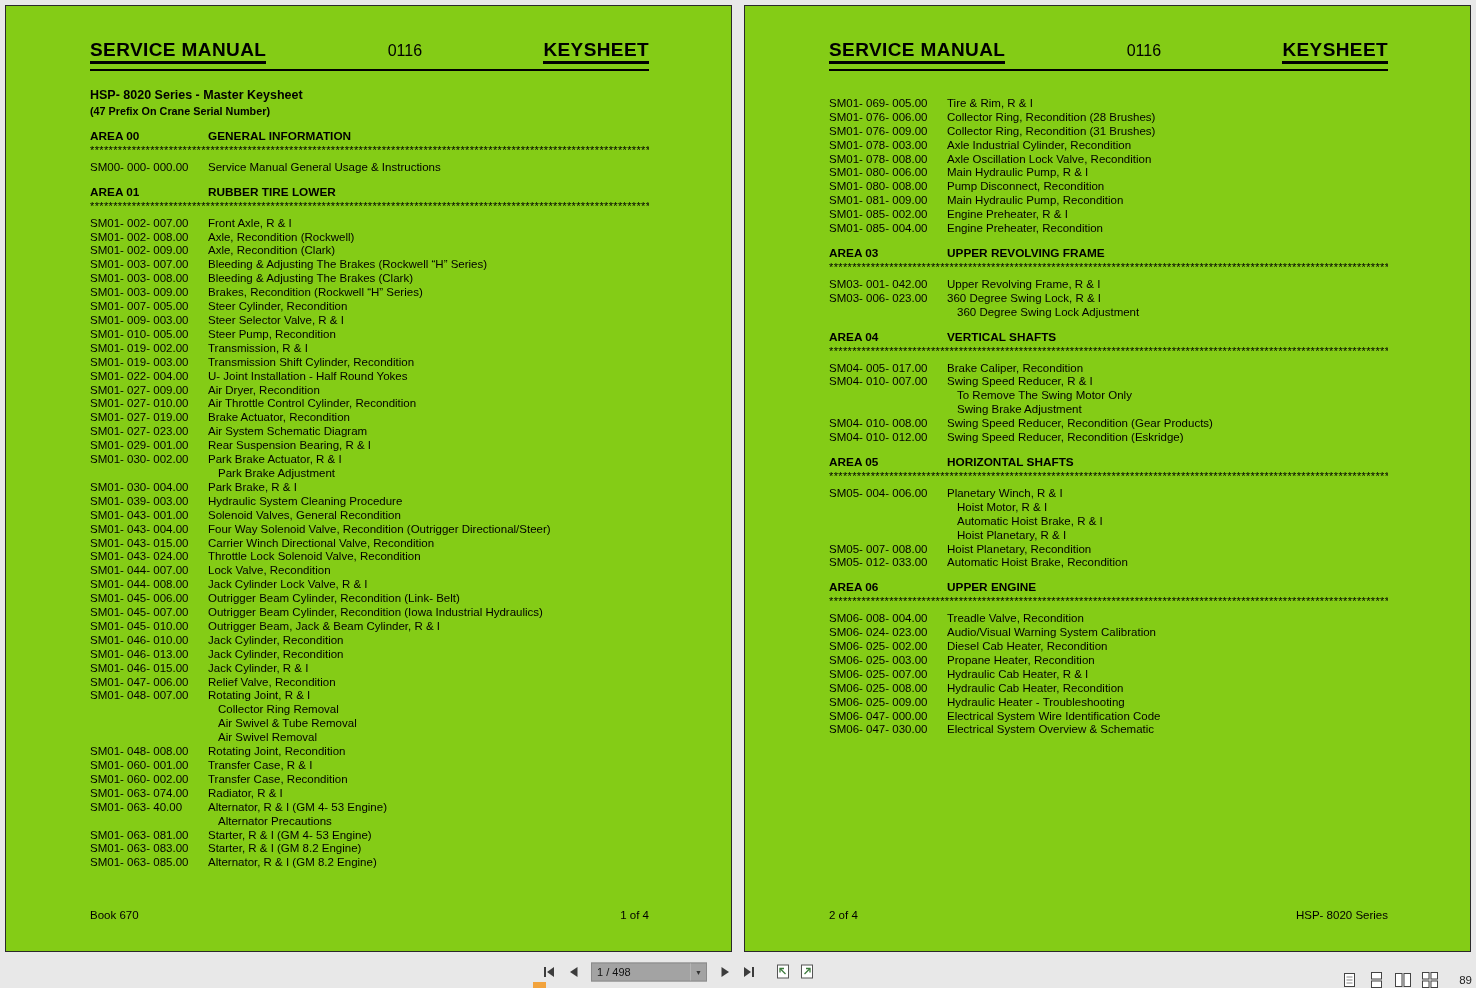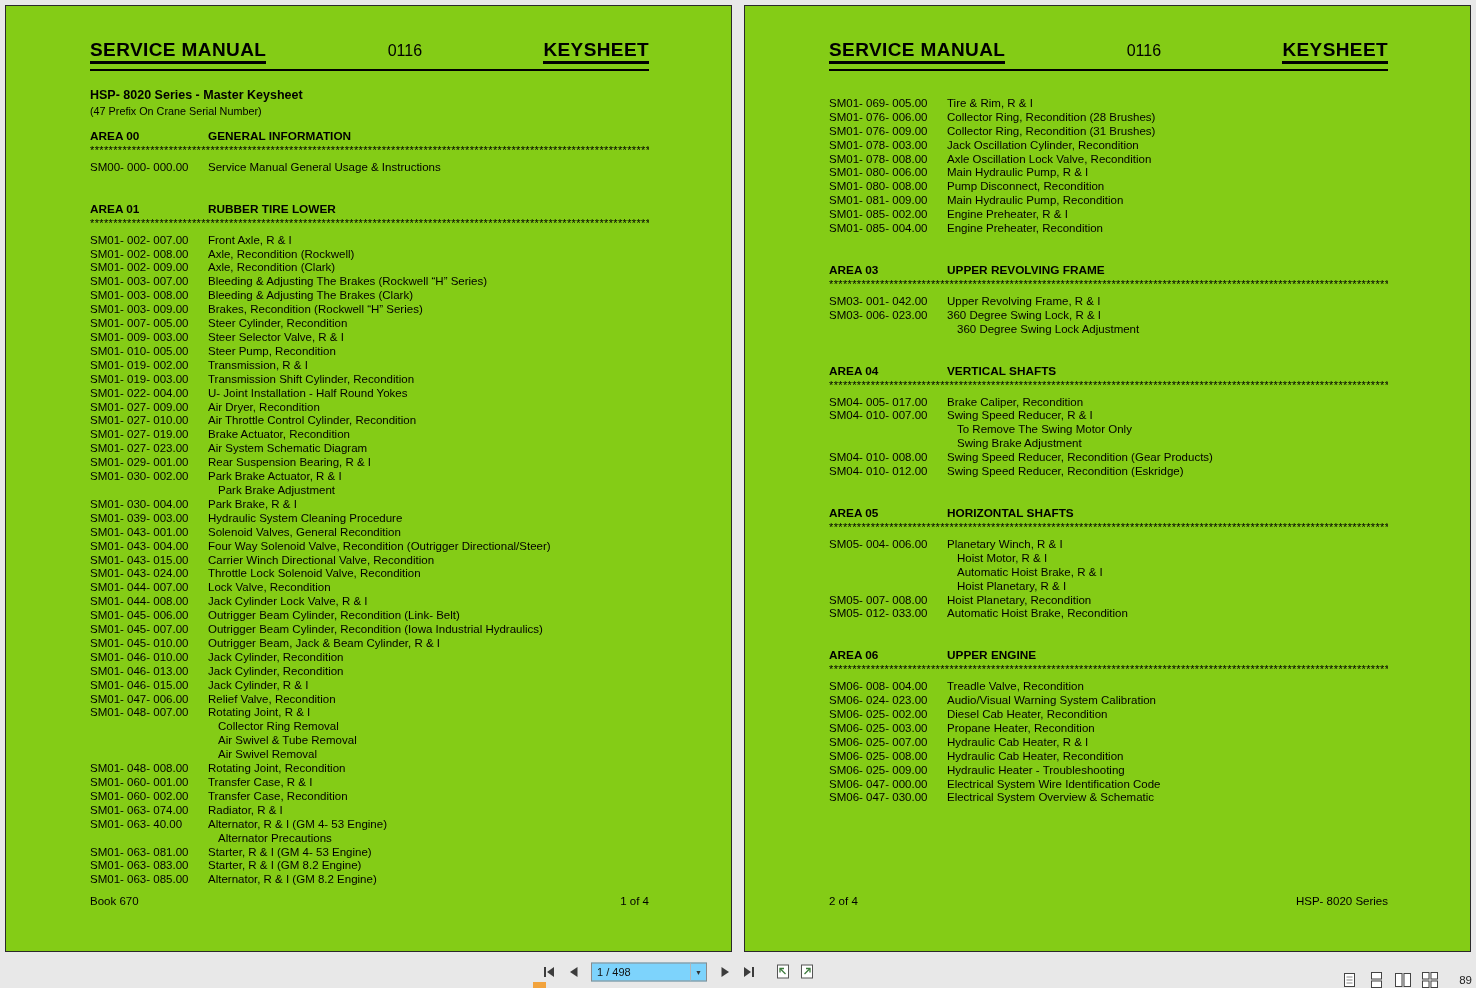--- a/index.html
+++ b/index.html
@@ -37,7 +37,7 @@
   .ph-small { font-size: 16px; }
 
   .doc-title   { margin-top: 17px; font-size: 12.5px; font-weight: 700; }
-  .doc-subtitle{ margin-top: 3px;  font-size: 10.8px; font-weight: 400; }
+  .doc-subtitle{ margin-top: 3px;  font-size: 10.8px; font-weight: 700; }
 
   .blocks { margin-top: 13px; }
   #page-2 .blocks { margin-top: 26px; }

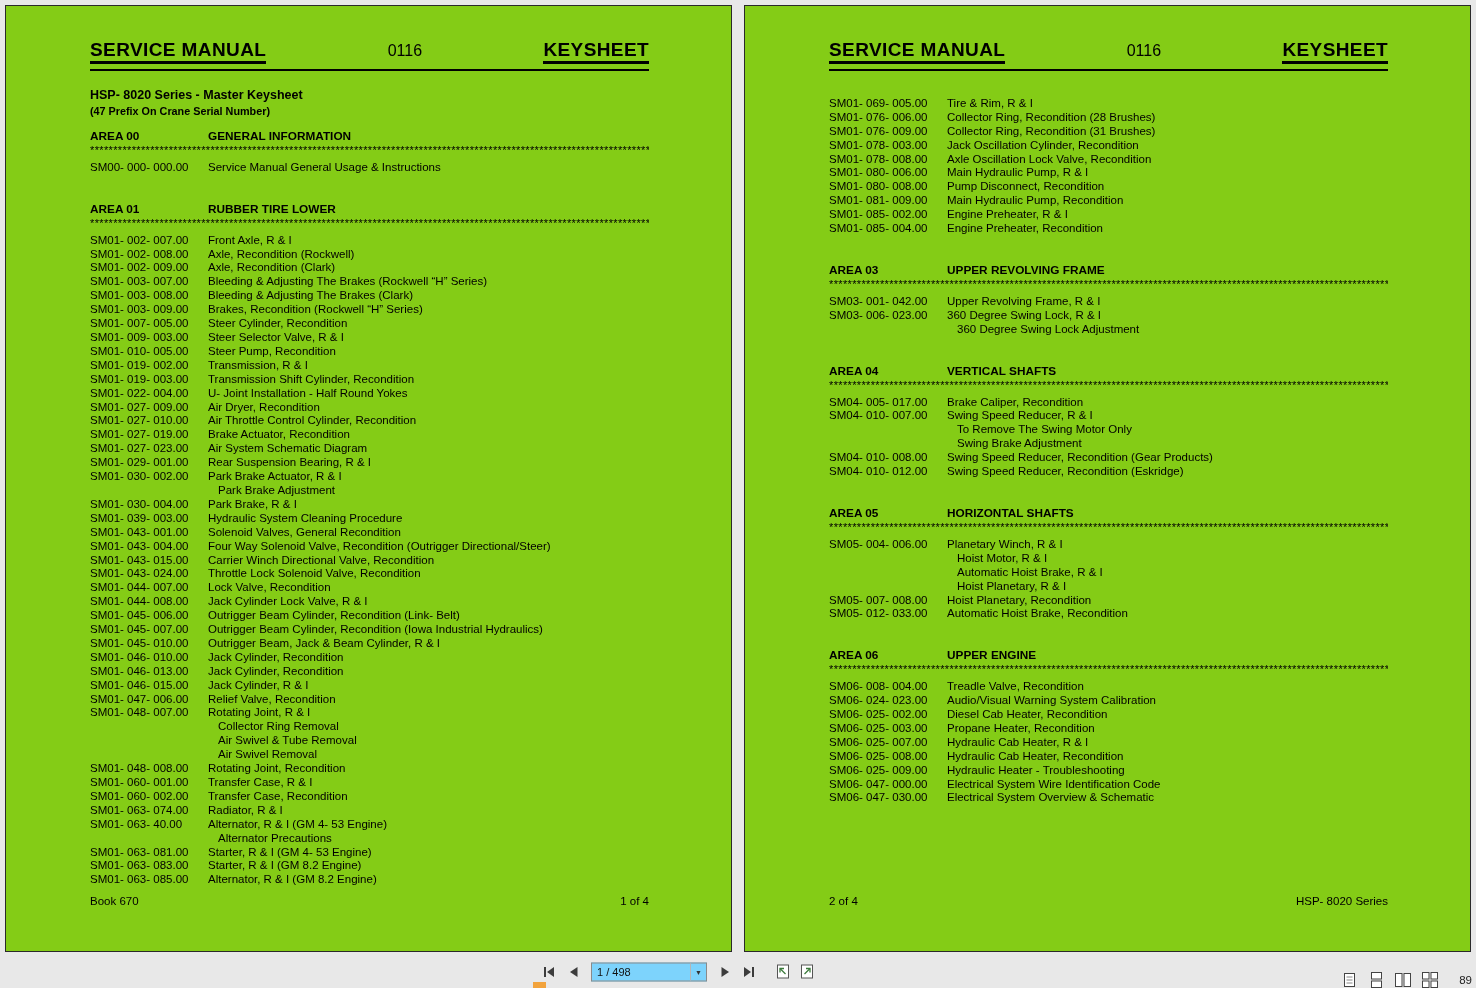--- a/index.html
+++ b/index.html
@@ -356,7 +356,7 @@
             </div>
             <div class="row">
               <span class="code">SM01- 078- 003.00</span>
-              <span class="desc">Jack Oscillation Cylinder, Recondition</span>
+              <span class="desc">Axle Industrial Cylinder, Recondition</span>
             </div>
             <div class="row">
               <span class="code">SM01- 078- 008.00</span>

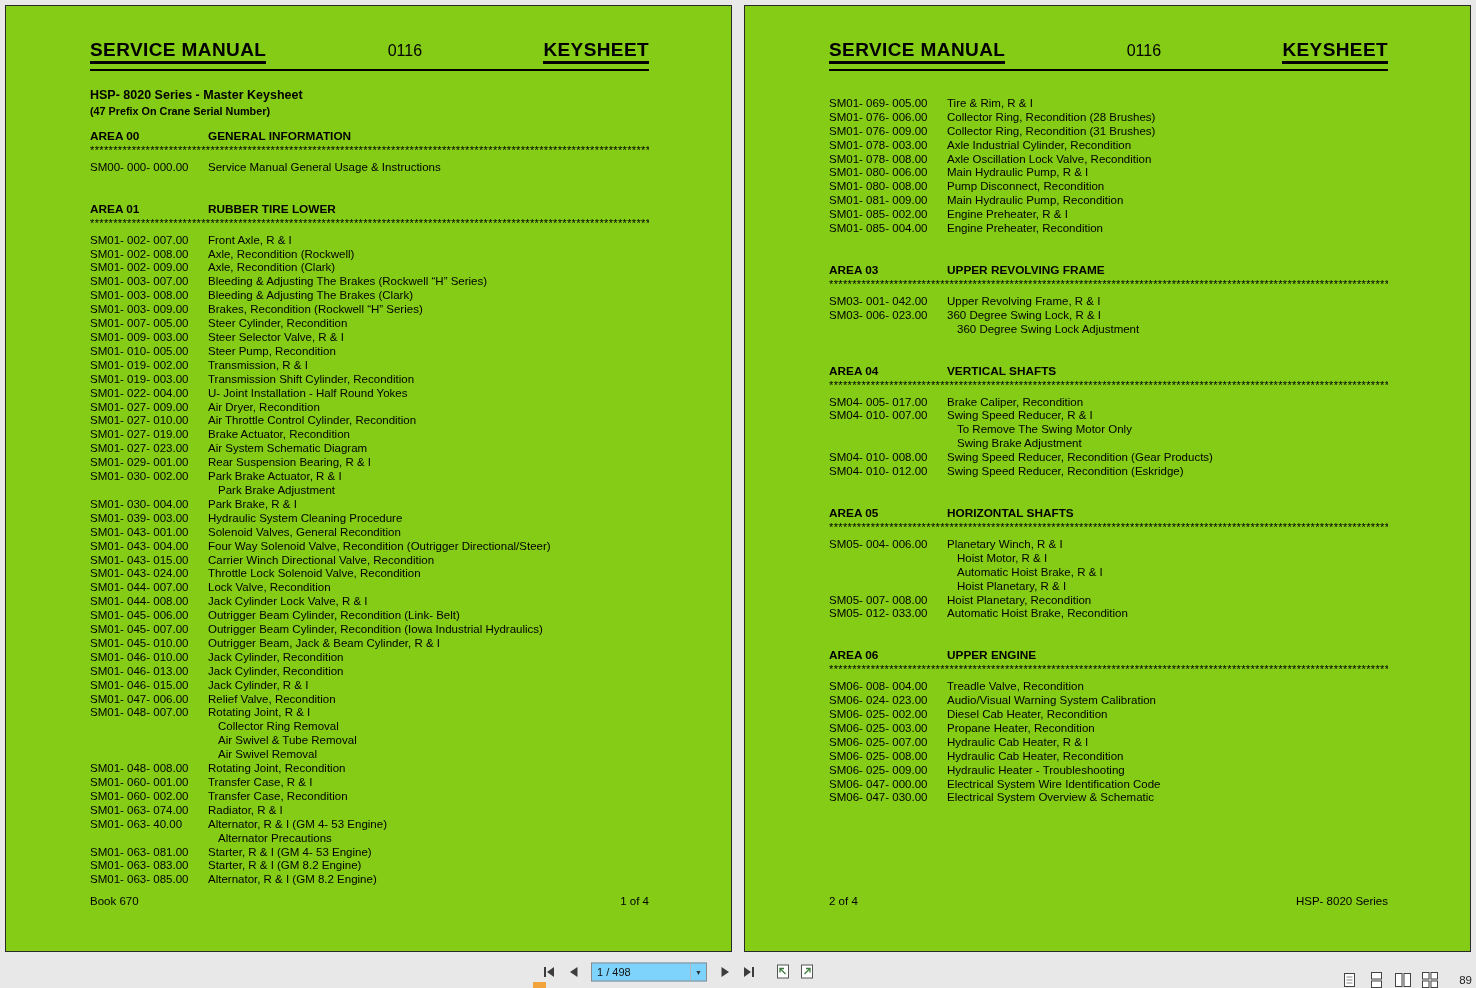--- a/index.html
+++ b/index.html
@@ -41,7 +41,7 @@
 
   .blocks { margin-top: 13px; }
   #page-2 .blocks { margin-top: 26px; }
-  .block { margin-top: 28px; }
+  .block { margin-top: 11px; }
   .blocks > .block:first-child { margin-top: 0; }
 
   .row { display: flex; font-size: 11.5px; line-height: 13.9px; white-space: nowrap; }

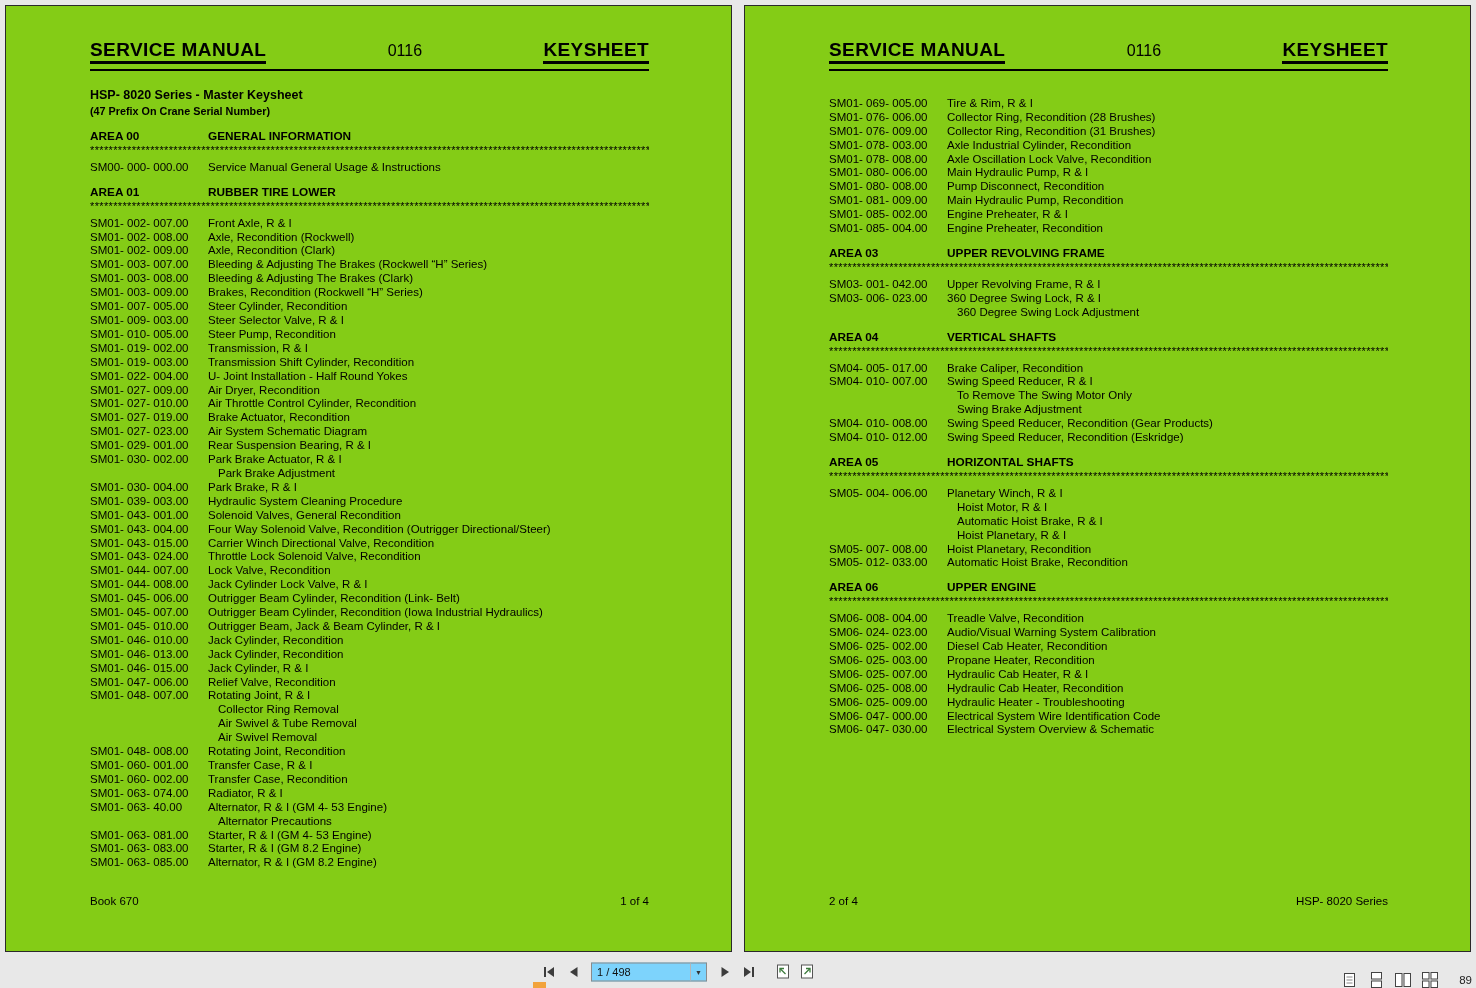--- a/index.html
+++ b/index.html
@@ -56,7 +56,7 @@
   }
 
   .page-footer {
-    position: absolute; left: 84px; right: 82px; bottom: 44px;
+    position: absolute; left: 84px; right: 82px; bottom: 30px;
     display: flex; justify-content: space-between;
     font-size: 11.5px;
   }

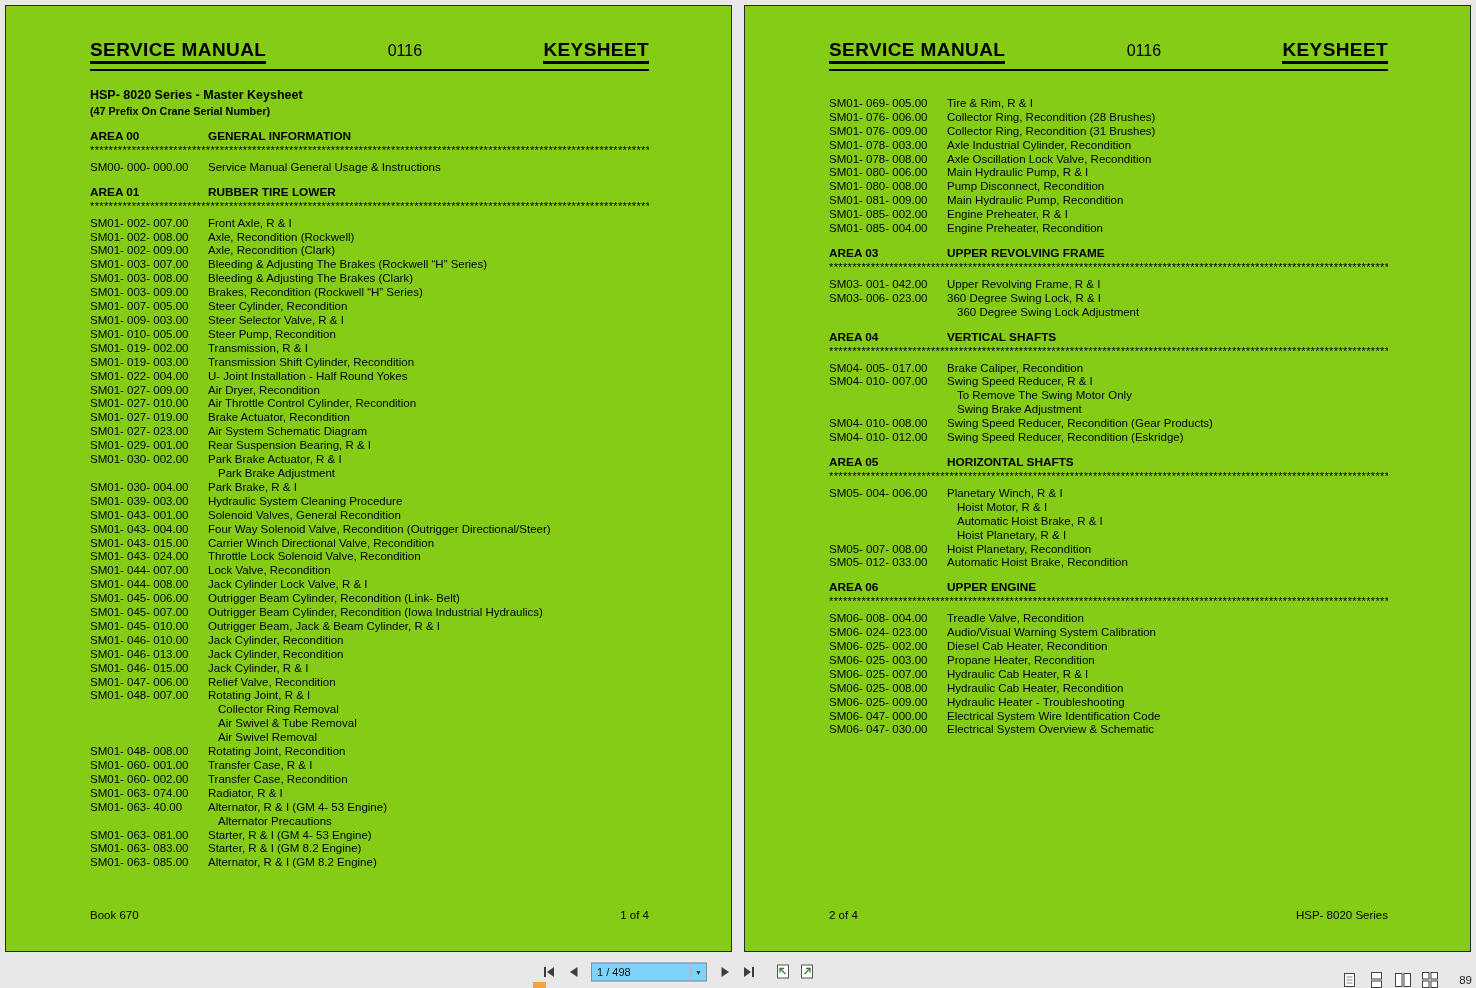--- a/index.html
+++ b/index.html
@@ -80,7 +80,7 @@
   .gap-left { margin-left: 10px; }
   .page-box {
     display: flex; align-items: center;
-    border: 1px solid #8a8a8a; background: #7dd3fc;
+    border: 1px solid #8a8a8a; background: #a3a3a3;
     height: 19px; width: 116px; box-sizing: border-box;
     margin: 0 3px;
   }

